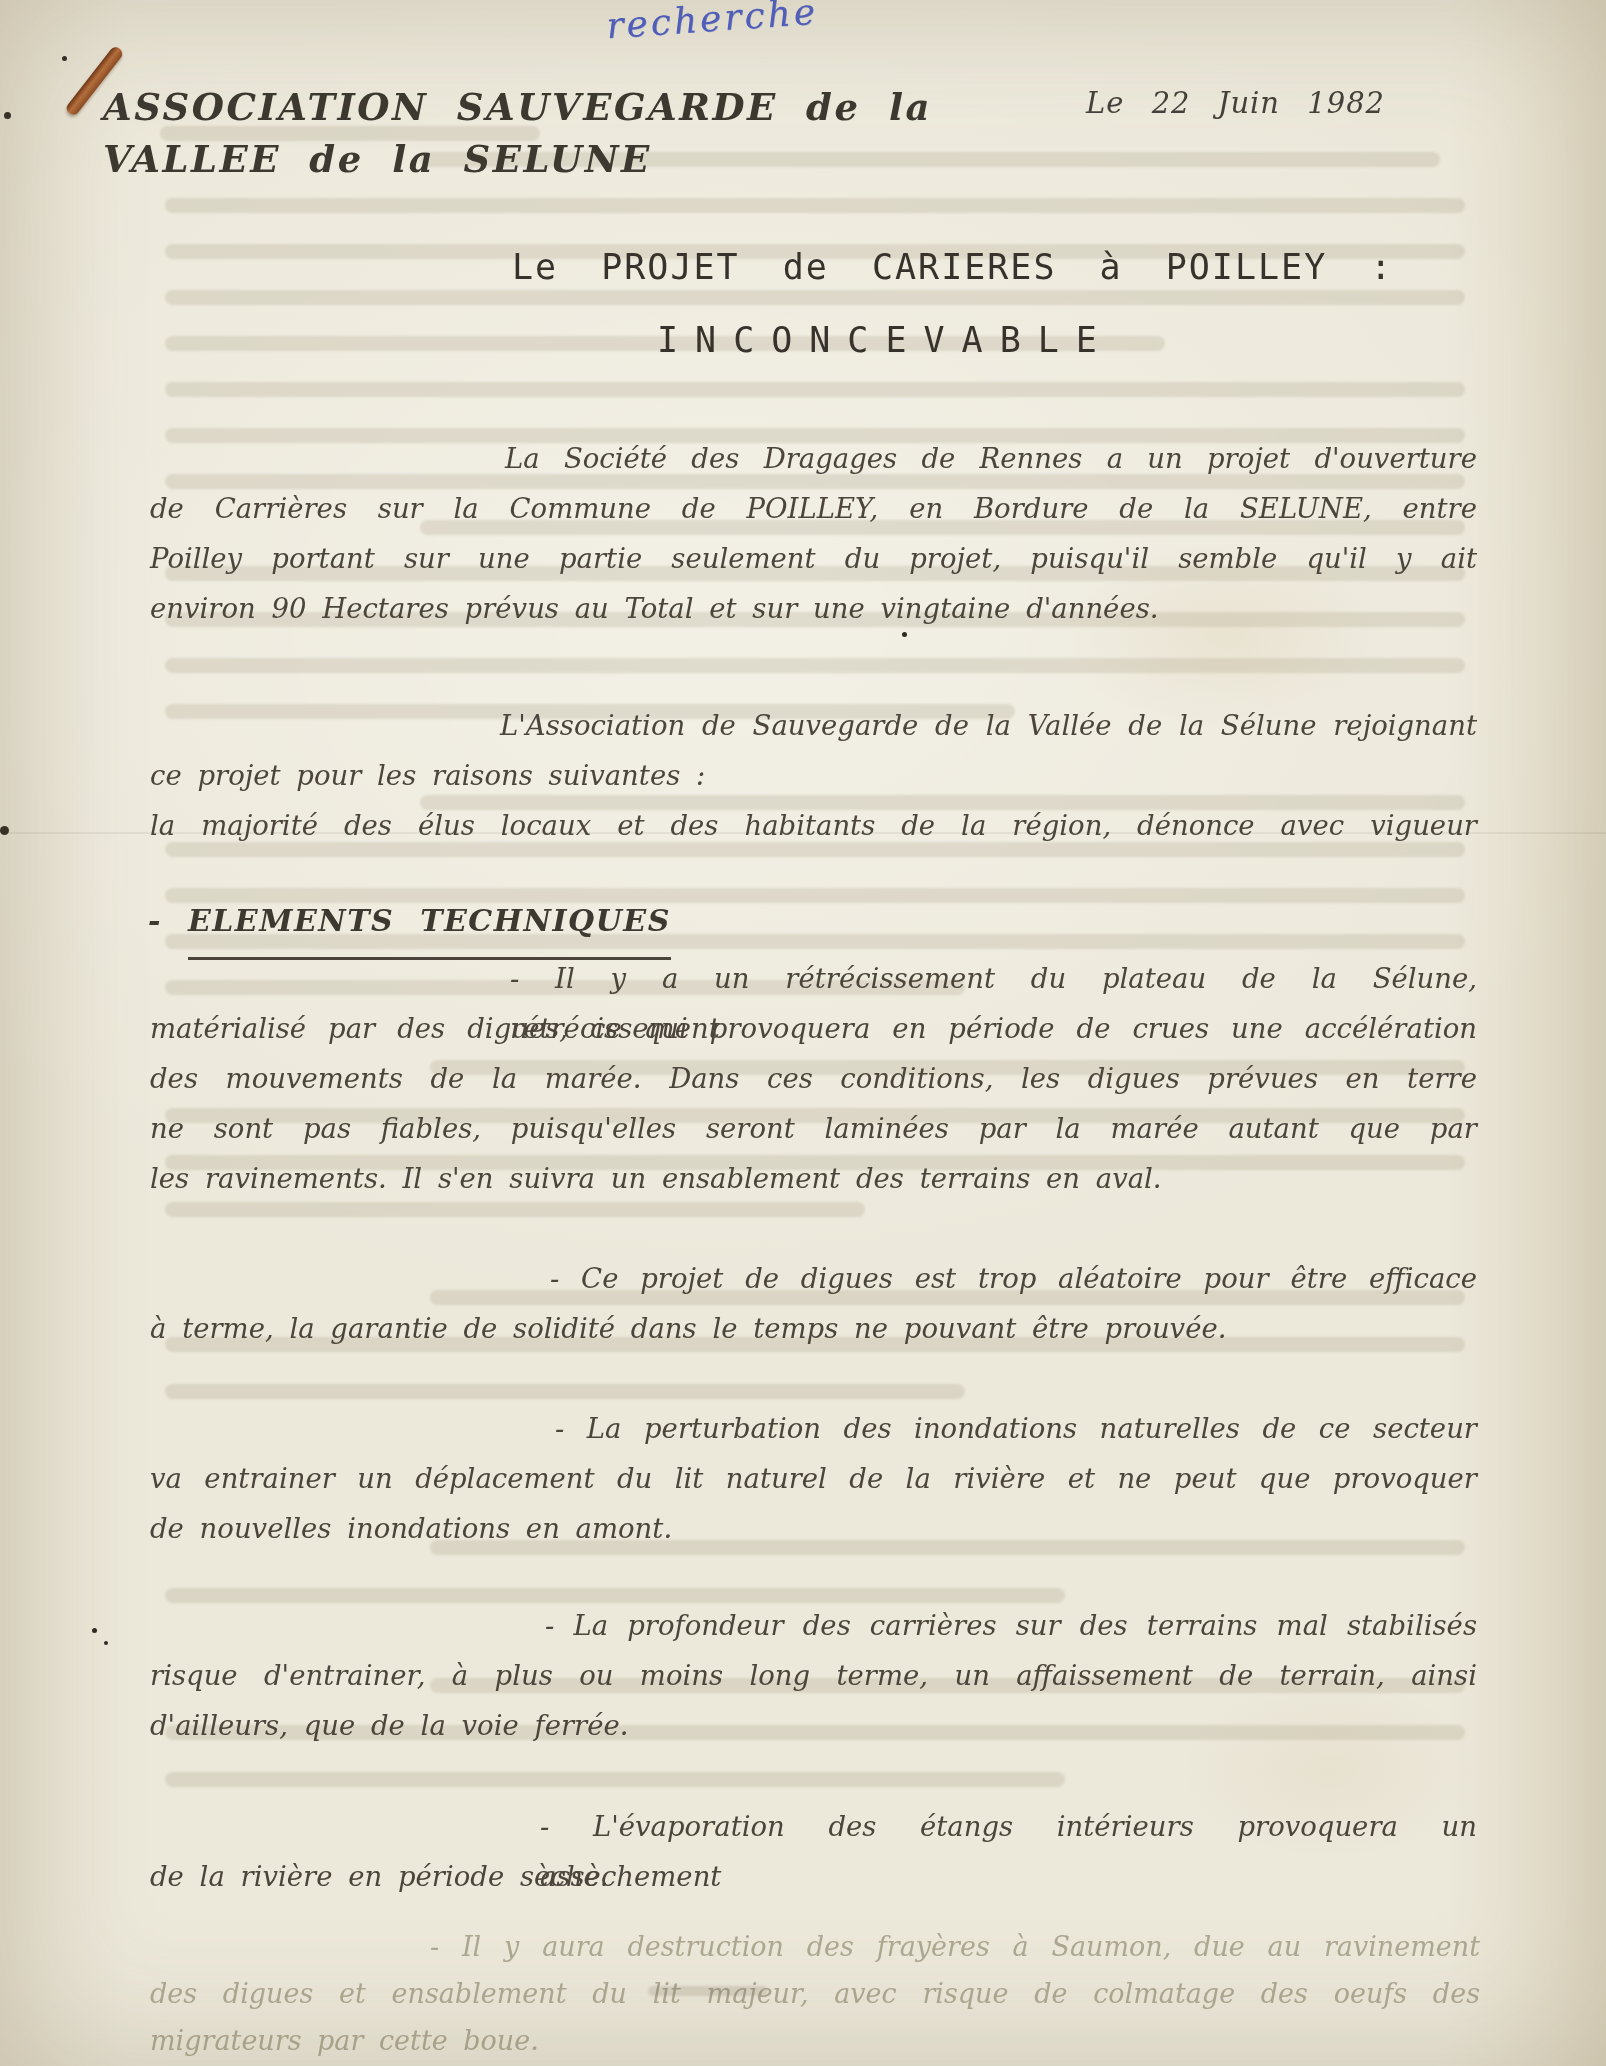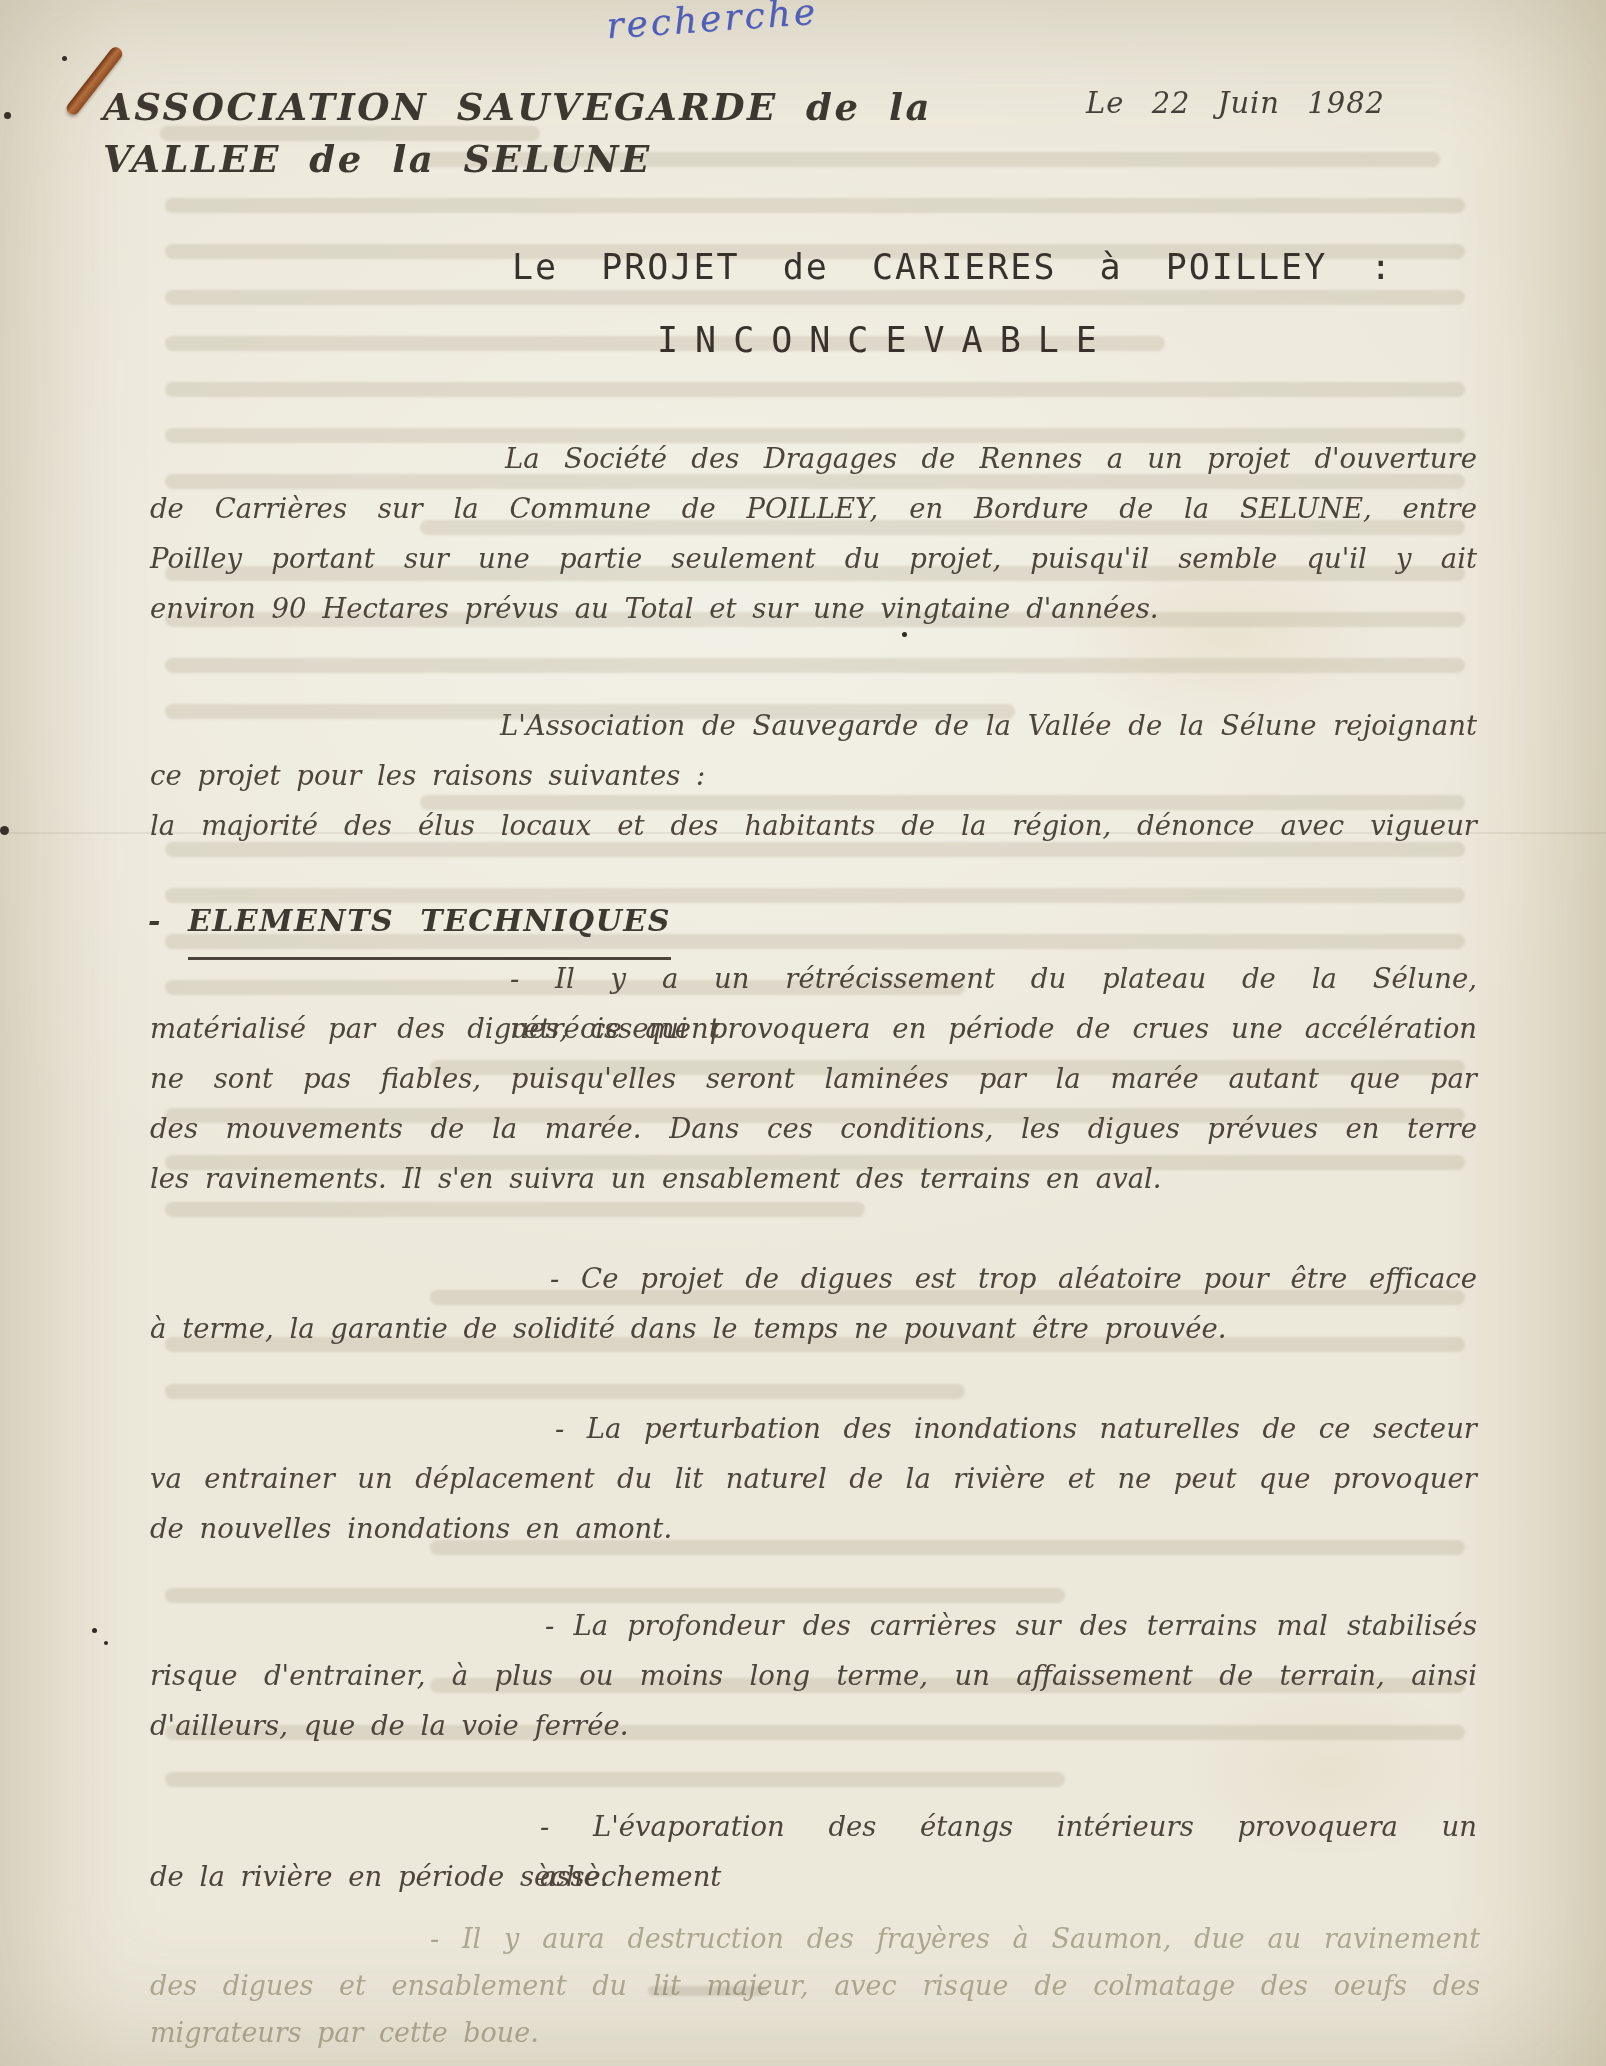--- a/index.html
+++ b/index.html
@@ -152,8 +152,8 @@
       <div class="para" style="top: 953px;">
         <div class="line" style="padding-left: 360px;">- Il y a un rétrécissement du plateau de la Sélune, rétrécissement</div>
         <div class="line">matérialisé par des digues, ce qui provoquera en période de crues une accélération</div>
+        <div class="line">des mouvements de la marée. Dans ces conditions, les digues prévues en terre</div>
         <div class="line">ne sont pas fiables, puisqu'elles seront laminées par la marée autant que par</div>
-        <div class="line">des mouvements de la marée. Dans ces conditions, les digues prévues en terre</div>
         <div class="line last">les ravinements. Il s'en suivra un ensablement des terrains en aval.</div>
       </div>
       <div class="para" style="top: 1253px;">

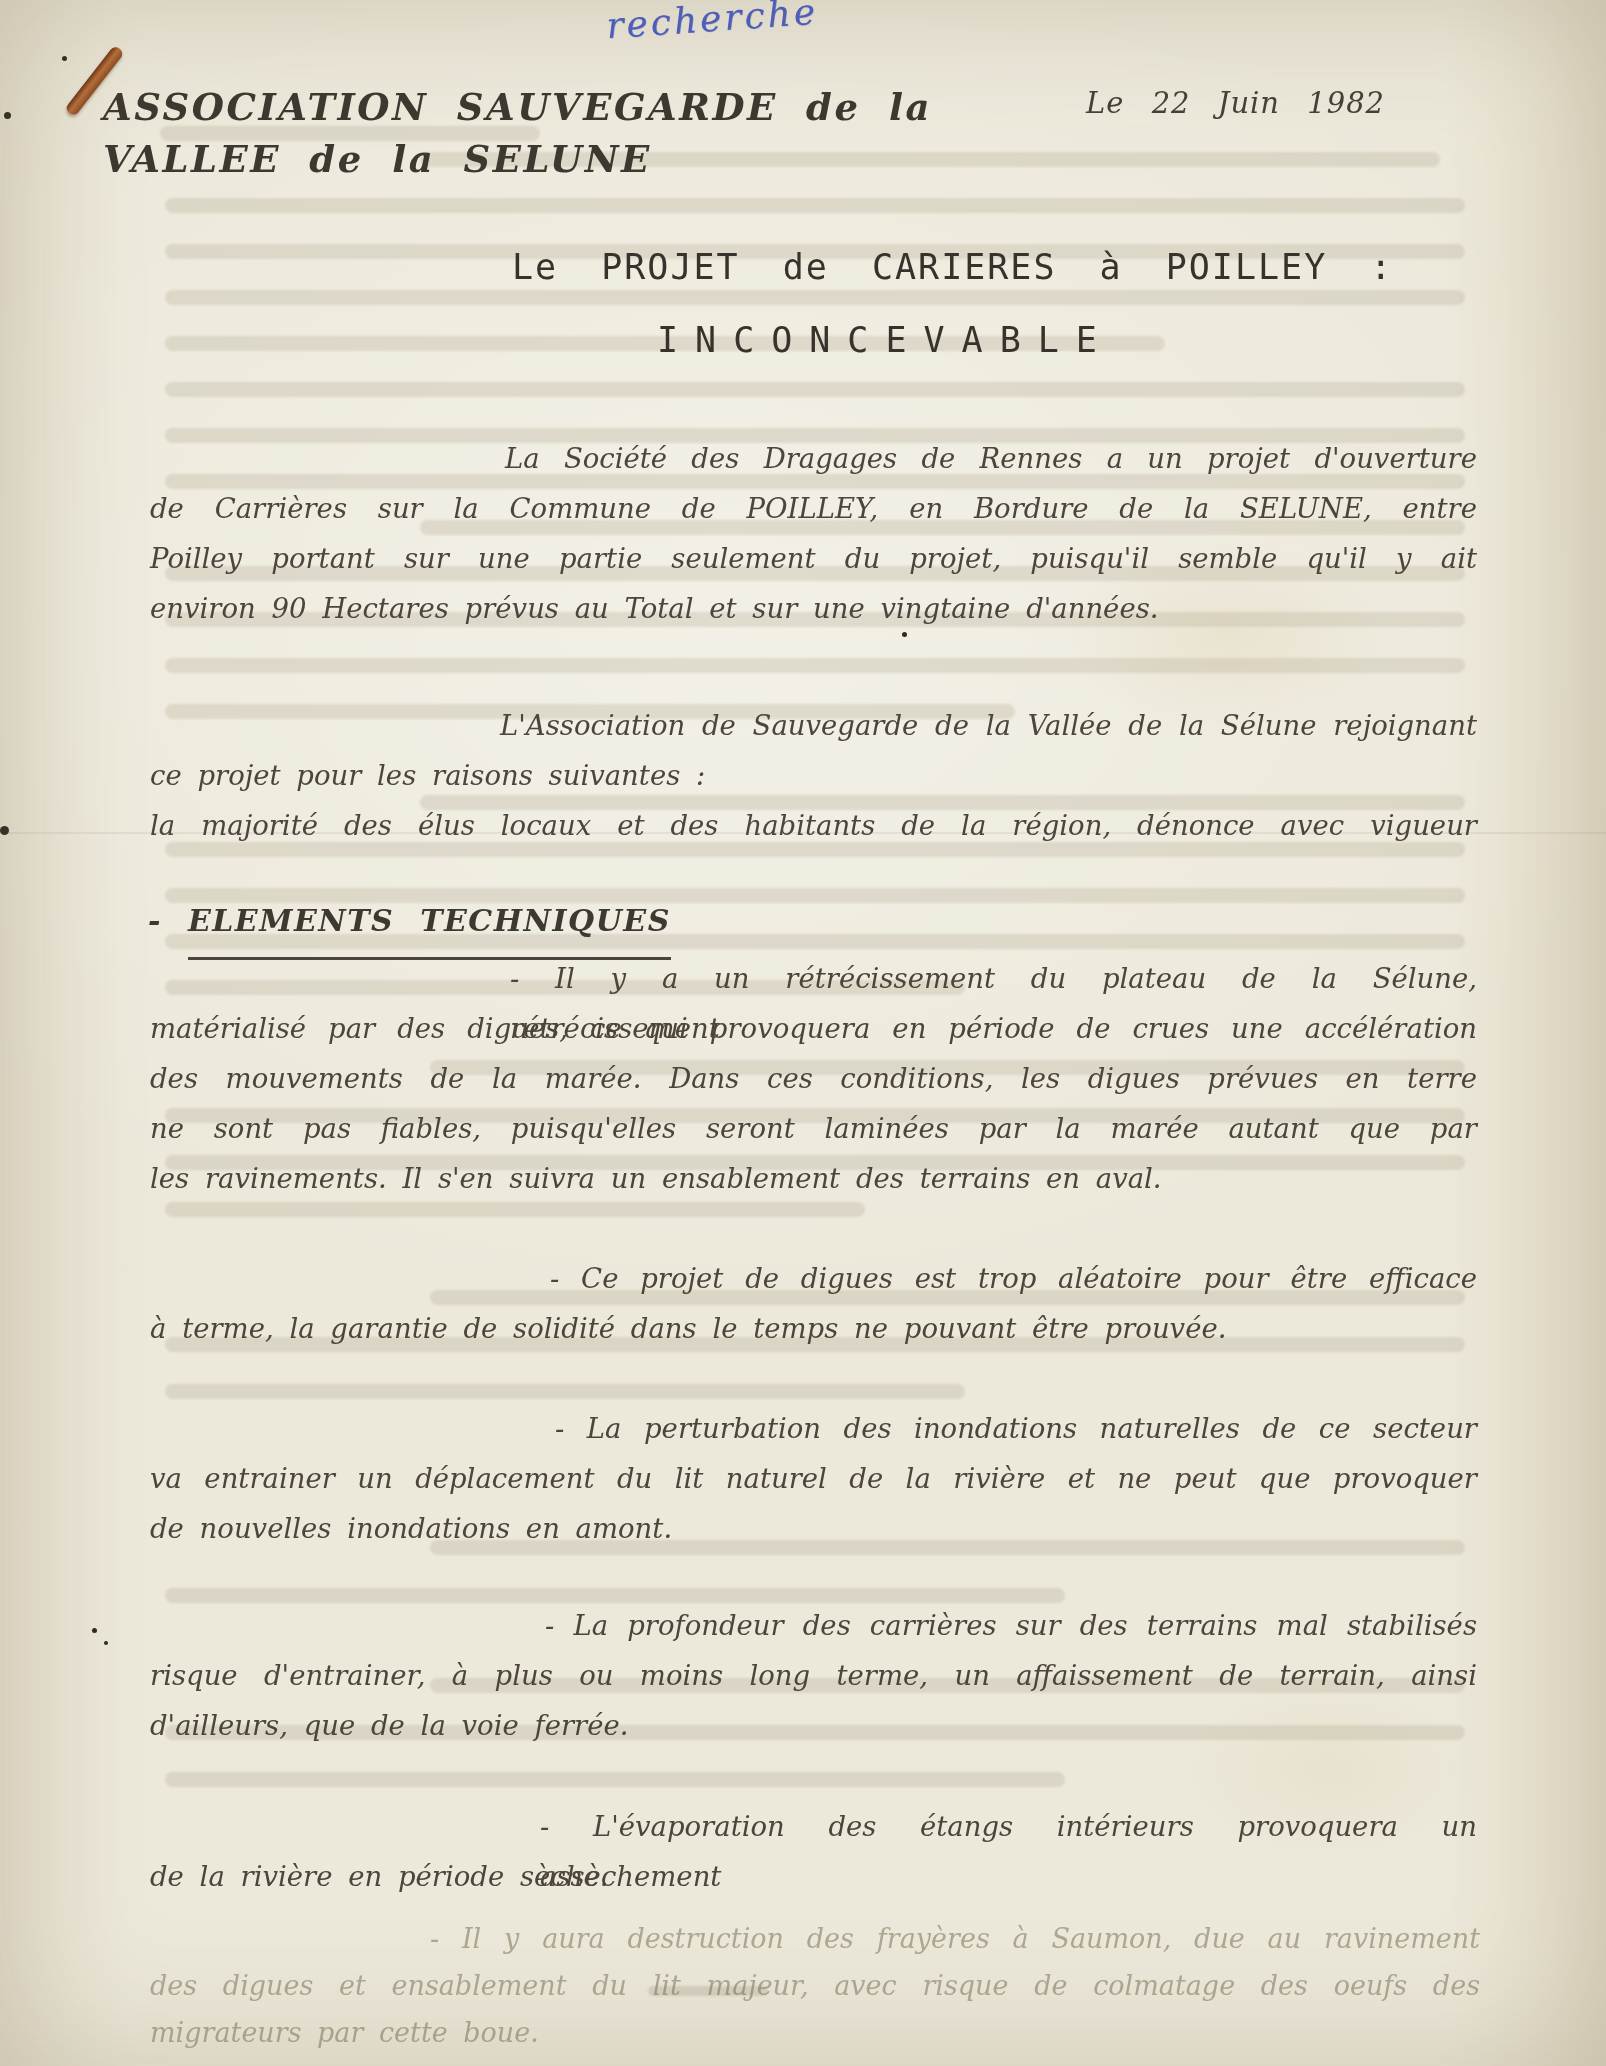--- a/index.html
+++ b/index.html
@@ -21,7 +21,7 @@
     background:rgba(148,139,110,0.20);filter:blur(1.2px);}
   .ghost-text{position:absolute;left:150px;width:1330px;
     font-style:italic;font-size:27px;color:rgba(122,114,88,0.55);
-    filter:blur(0.4px);}
+    filter:blur(0.4px);margin-top:8px;}
   .ghost-text .line{height:47px;line-height:47px;text-align:justify;text-align-last:justify;
     word-spacing:7px;white-space:nowrap;overflow:visible;}
   .ghost-text .line.last{text-align-last:left;}

